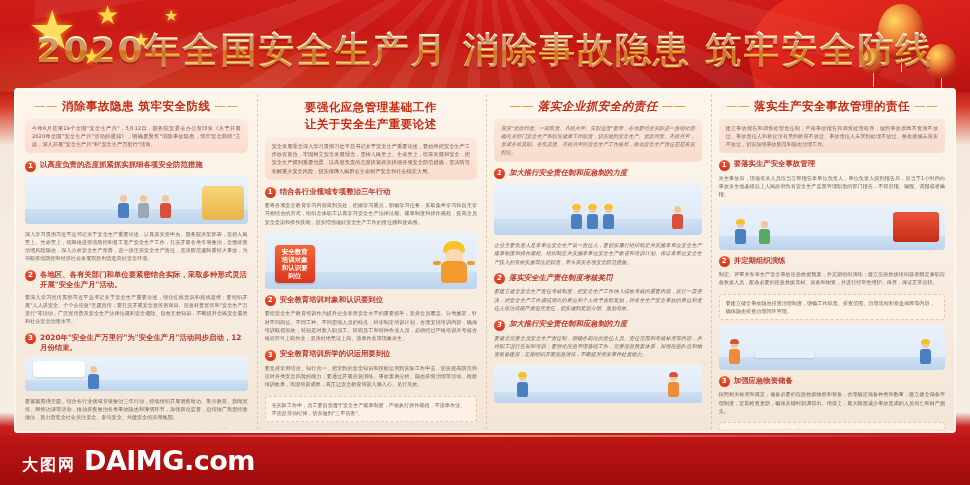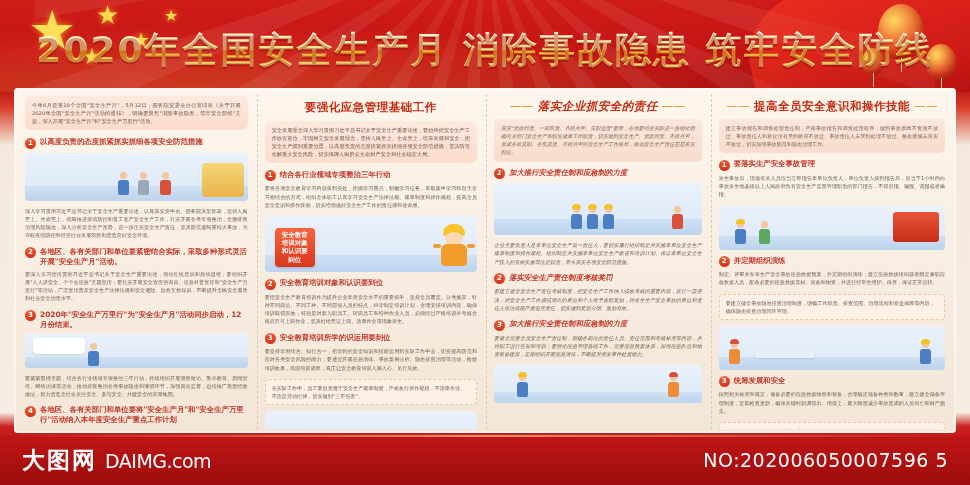--- a/index.html
+++ b/index.html
@@ -336,6 +336,9 @@
   <div class="content">
 
     <div class="col col1">
+      <div class="col-head">
+        <span class="deco">——</span><span>消除事故隐患 筑牢安全防线</span><span class="deco">——</span>
+      </div>
       <div class="lead">今年6月是第19个全国"安全生产月"，5月12日，国务院安委会办公室印发《关于开展2020年全国"安全生产月"活动的通知》，明确要聚焦"消除事故隐患，筑牢安全防线"主题，深入开展"安全生产月"和"安全生产万里行"活动。</div>
 
       <div class="item">

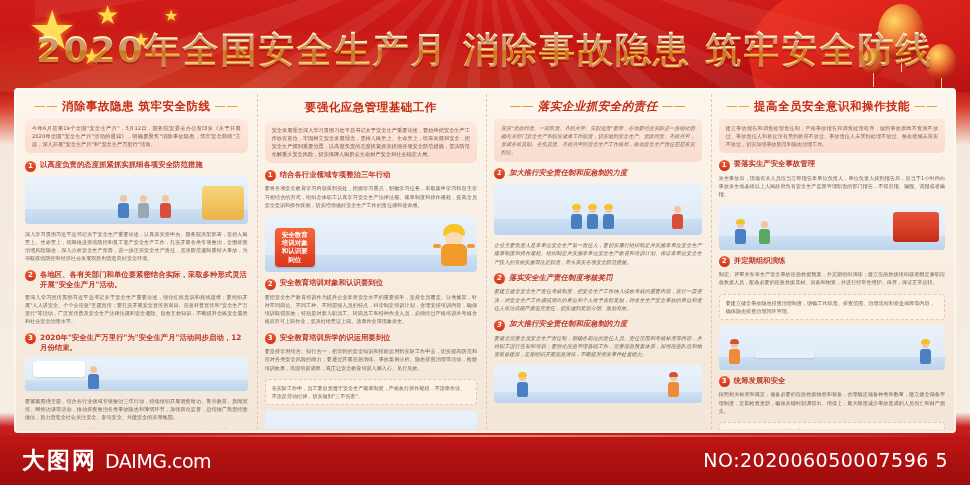--- a/index.html
+++ b/index.html
@@ -521,7 +521,7 @@
 
     <div class="col col4">
       <div class="col-head">
-        <span class="deco">——</span><span>提高全员安全意识和操作技能</span><span class="deco">——</span>
+        <span class="deco">——</span><span>落实生产安全事故管理的责任</span><span class="deco">——</span>
       </div>
       <div class="quote-box">建立事故报告和调查处理责任制，严格事故报告和调查处理程序，做到事故原因不查清不放过、事故责任人和群众没有受到教育不放过、事故责任人未受到处理不放过、整改措施未落实不放过，切实加强事故防范和隐患治理工作。</div>
 

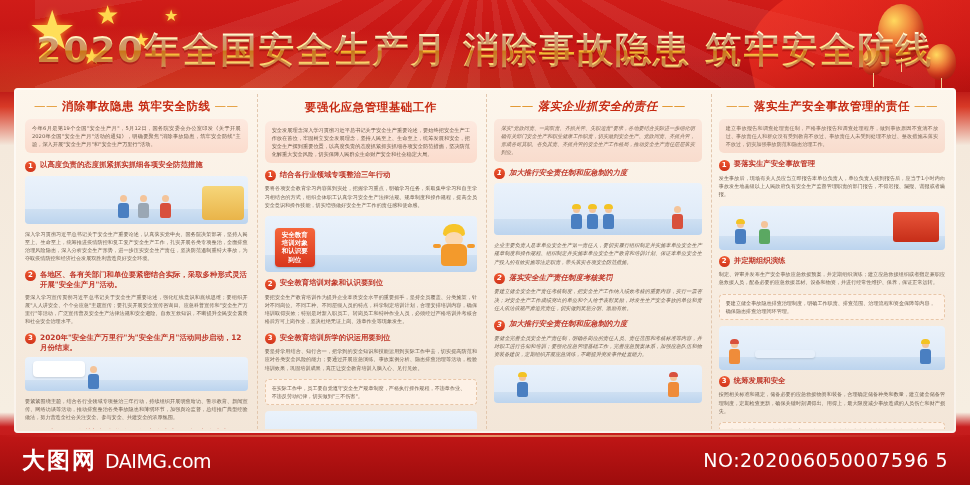--- a/index.html
+++ b/index.html
@@ -401,6 +401,7 @@
     <div class="col col2">
       <div class="col-head two-line">
         <div>要强化应急管理基础工作</div>
+        <div>让关于安全生产重要论述</div>
       </div>
       <div class="lead">安全发展理念深入学习贯彻习近平总书记关于安全生产重要论述，要始终把安全生产工作放在首位，牢固树立安全发展理念，坚持人民至上、生命至上，统筹发展和安全，把安全生产摆到重要位置，以高度负责的态度抓紧抓实抓细各项安全防范措施，坚决防范化解重大安全风险，切实保障人民群众生命财产安全和社会稳定大局。</div>
 

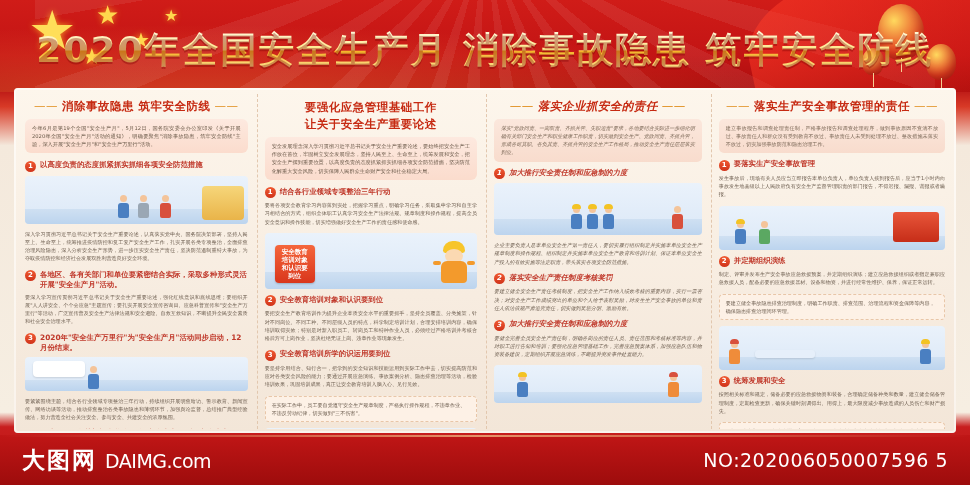--- a/index.html
+++ b/index.html
@@ -576,7 +576,7 @@
       <div class="item">
         <div class="item-title">
           <span class="num">3</span>
-          <span>统筹发展和安全</span>
+          <span>加强应急物资储备</span>
         </div>
         <div class="body-text">按照相关标准和规定，储备必要的应急救援物资和装备，合理确定储备种类和数量，建立健全储备管理制度，定期检查更新，确保关键时刻调得出、用得上，最大限度减少事故造成的人员伤亡和财产损失。</div>
       </div>

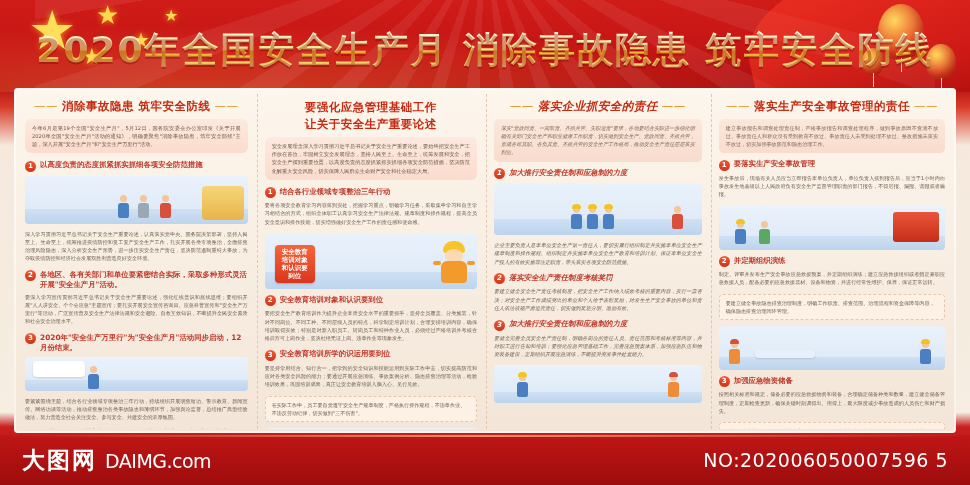--- a/index.html
+++ b/index.html
@@ -284,7 +284,7 @@
   .brand { display: flex; align-items: baseline; gap: 8px; }
   .brand-cn {
     color: #fff;
-    font-size: 23px;
+    font-size: 16px;
     font-weight: bold;
     letter-spacing: 2px;
   }

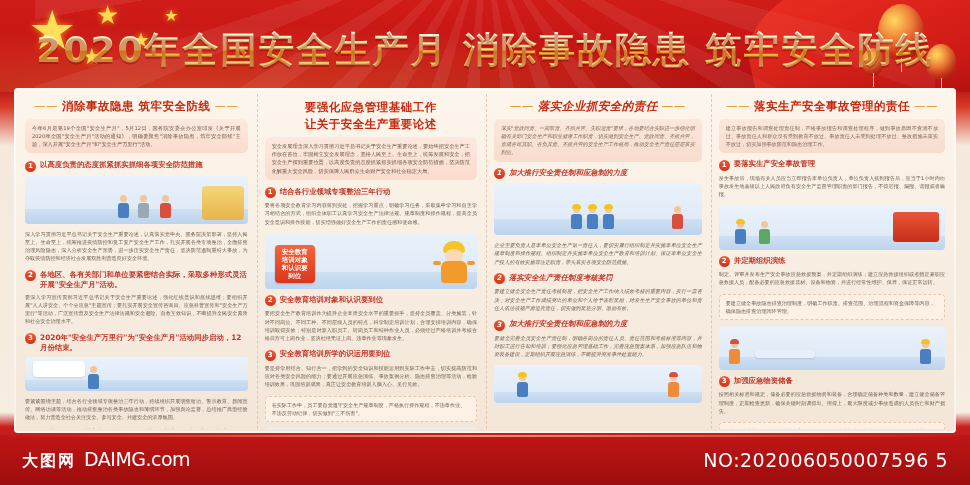--- a/index.html
+++ b/index.html
@@ -290,8 +290,8 @@
   }
   .brand-en {
     color: #fff;
-    font-size: 19px;
-    font-weight: normal;
+    font-size: 27px;
+    font-weight: bold;
     letter-spacing: -0.5px;
   }
   .footer-no {

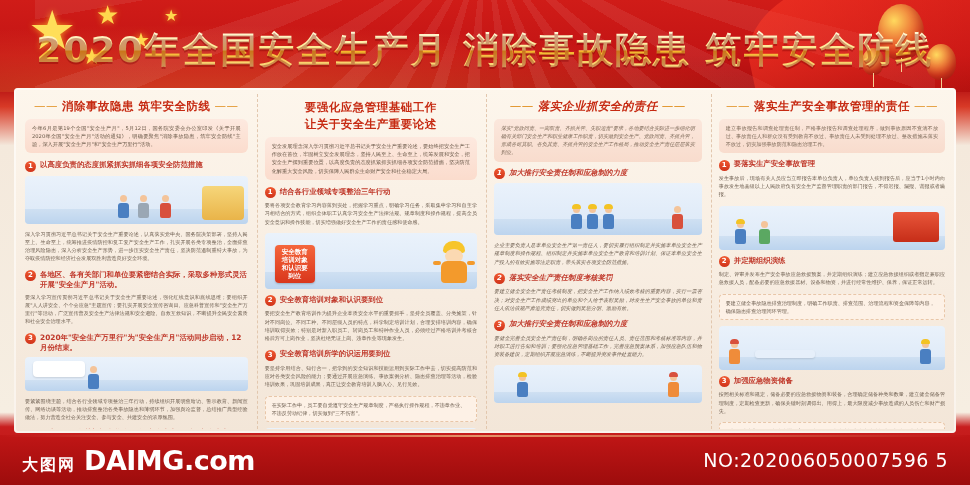--- a/index.html
+++ b/index.html
@@ -592,7 +592,6 @@
       <span class="brand-cn">大图网</span>
       <span class="brand-en">DAIMG.com</span>
     </div>
-    <div class="footer-no">NO:202006050007596 5</div>
   </div>
 
 </div>

